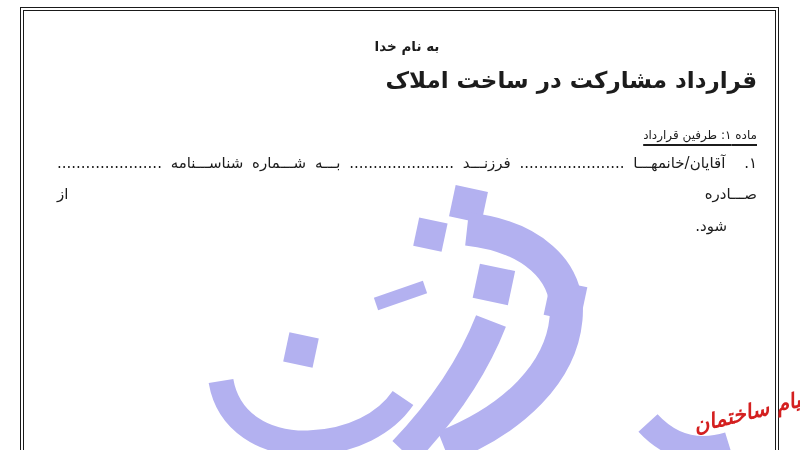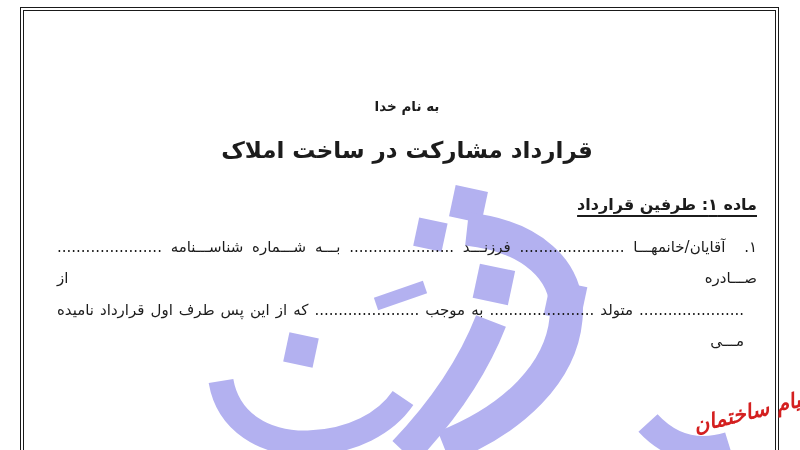--- a/index.html
+++ b/index.html
@@ -43,7 +43,7 @@
   }
 
   .bismillah {
-    margin-top: 96px;
+    margin-top: 36px;
     text-align: center;
     font-size: 13.5px;
     line-height: 20px;

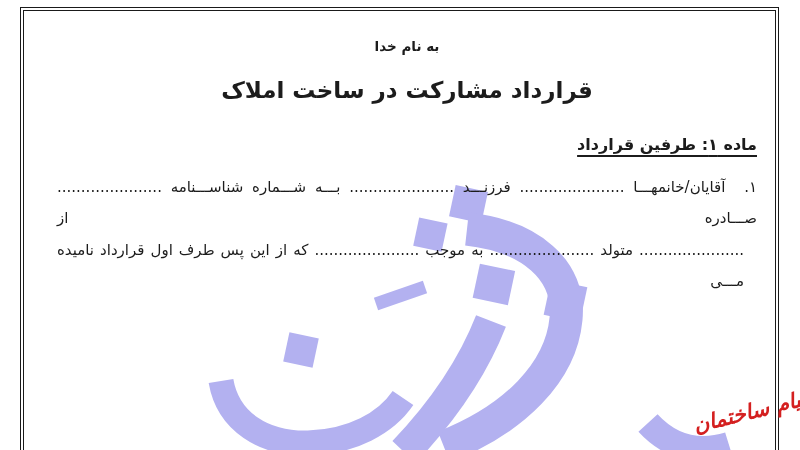--- a/index.html
+++ b/index.html
@@ -51,8 +51,7 @@
   }
 
   .doc-title {
-    margin-top: 18px;
-    text-align: center;
+    margin-top: 8px;
     font-size: 23px;
     line-height: 32px;
     font-weight: bold;

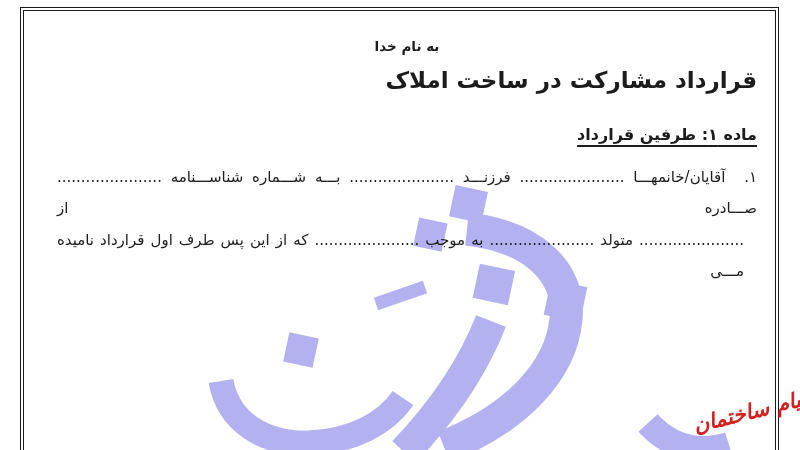--- a/index.html
+++ b/index.html
@@ -60,9 +60,9 @@
 
   .article-heading {
     margin-top: 26px;
-    font-size: 16px;
+    font-size: 12px;
     line-height: 26px;
-    font-weight: bold;
+    font-weight: normal;
     text-align: right;
     text-decoration: underline;
     text-underline-offset: 5px;

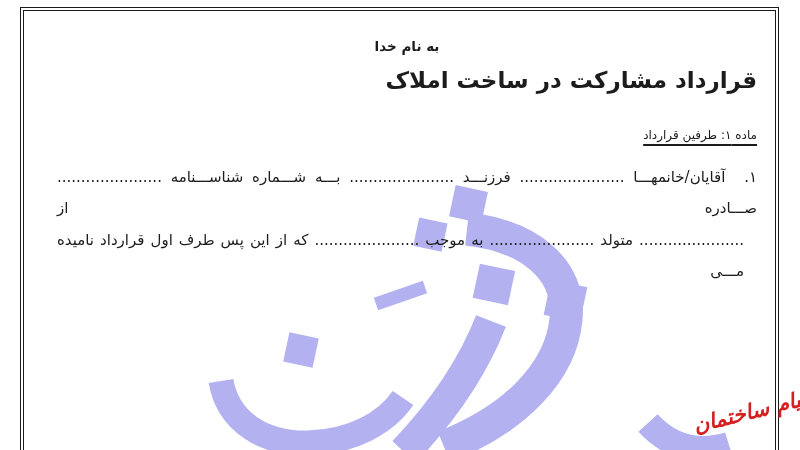--- a/index.html
+++ b/index.html
@@ -69,7 +69,7 @@
     text-decoration-thickness: 1.5px;
   }
 
-  .items { margin-top: 14px; }
+  .items { margin-top: 0; }
 
   .line {
     font-size: 15px;

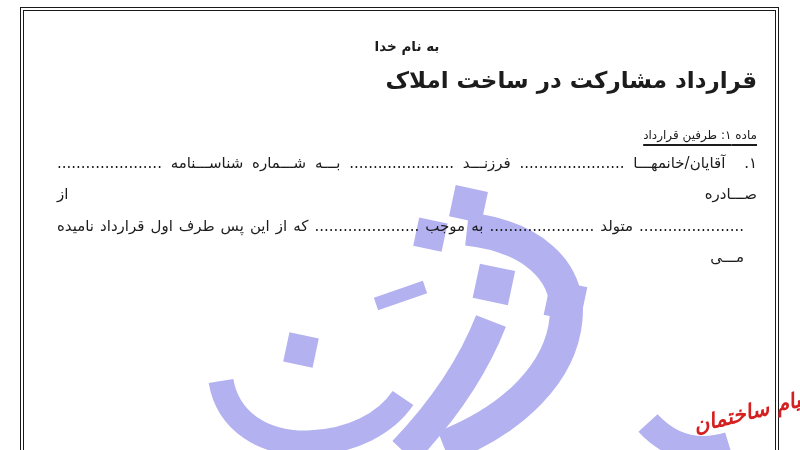--- a/index.html
+++ b/index.html
@@ -140,6 +140,7 @@
       <div class="item">
         <div class="line just first"><span class="num">۱.</span> <span>آقایان/خانمهـــا ...................... فرزنـــد ...................... بـــه شـــماره شناســـنامه ...................... صـــادره از</span></div>
         <div class="line just">...................... متولد ...................... به موجب ...................... که از این پس طرف اول قرارداد نامیده مـــی</div>
+        <div class="line short">شود.</div>
       </div>
 
       <div class="item">

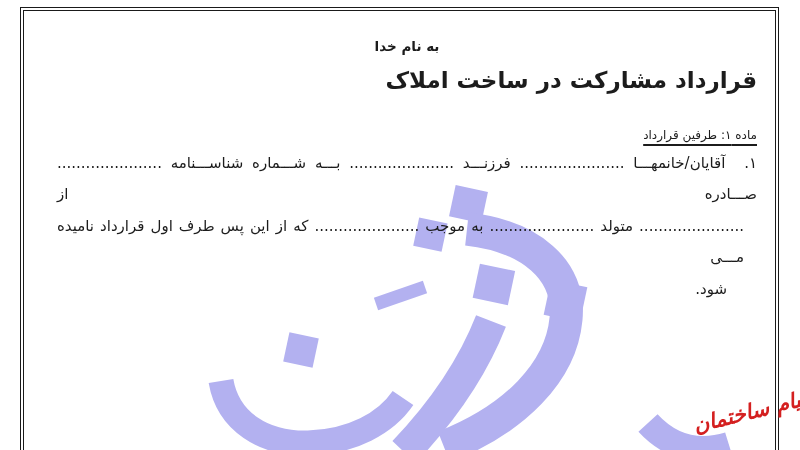--- a/index.html
+++ b/index.html
@@ -139,7 +139,6 @@
 
       <div class="item">
         <div class="line just first"><span class="num">۱.</span> <span>آقایان/خانمهـــا ...................... فرزنـــد ...................... بـــه شـــماره شناســـنامه ...................... صـــادره از</span></div>
-        <div class="line just">...................... متولد ...................... به موجب ...................... که از این پس طرف اول قرارداد نامیده مـــی</div>
         <div class="line short">شود.</div>
       </div>
 

